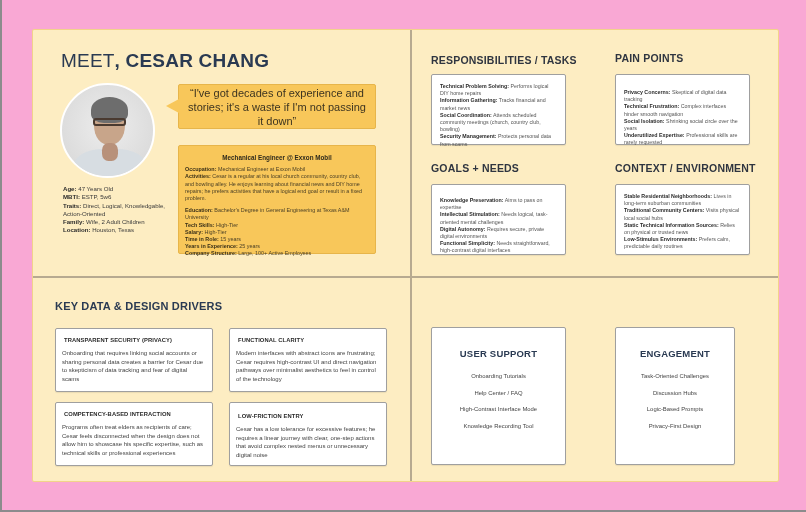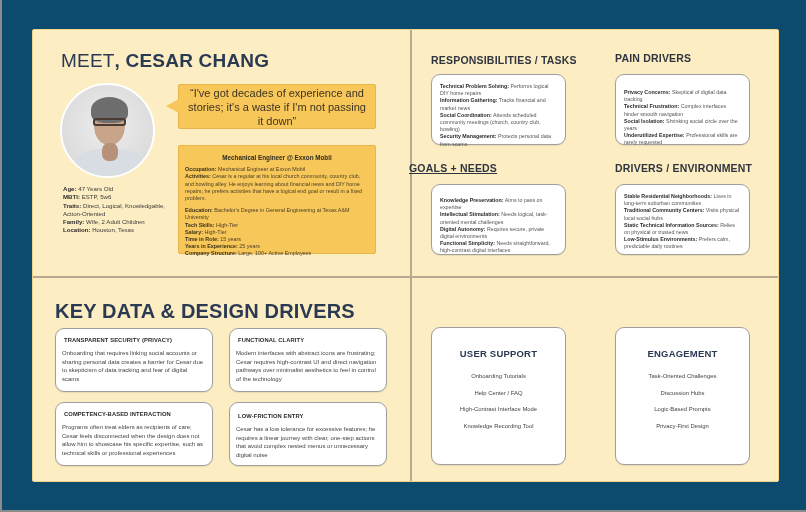--- a/index.html
+++ b/index.html
@@ -5,7 +5,7 @@
   * { box-sizing: border-box; margin: 0; padding: 0; }
   html, body { width: 806px; height: 512px; overflow: hidden; background: #ffffff; }
   body { font-family: "Liberation Sans", "DejaVu Sans", sans-serif; color: #2b2b2b; position: relative; }
-  .frame { position: absolute; left: 0; top: 0; width: 806px; height: 512px; border-left: 2px solid #8c8c8c; border-bottom: 2px solid #8c8c8c; background: #0c4a6e; }
+  .frame { position: absolute; left: 0; top: 0; width: 806px; height: 512px; border-left: 2px solid #8c8c8c; border-bottom: 2px solid #8c8c8c; background: #f9a8d4; }
   .board { position: absolute; left: 30px; top: 29px; width: 747px; height: 453px; background: #fdedc2; border: 1px solid #f2d38a; border-radius: 2px; }
   .vdiv { position: absolute; left: 377px; top: 0; width: 2px; height: 100%; background: #b7aa90; }
   .hdiv { position: absolute; left: 0; top: 246px; width: 100%; height: 2px; background: #b7aa90; }

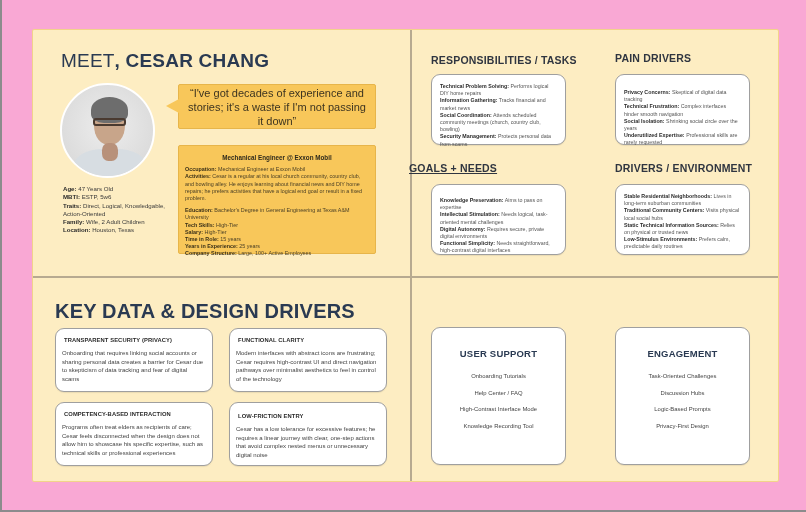--- a/index.html
+++ b/index.html
@@ -100,7 +100,7 @@
       <div><b>Security Management:</b> <span>Protects personal data from scams</span></div>
     </div>
 
-    <div class="h-mid" style="left:582px; top:22px;">PAIN DRIVERS</div>
+    <div class="h-mid" style="left:582px; top:22px;">PAIN POINTS</div>
     <div class="card smallcard" style="left:582px; top:44px; width:135px; height:71px; padding-top:14px;">
       <div><b>Privacy Concerns:</b> <span>Skeptical of digital data tracking</span></div>
       <div><b>Technical Frustration:</b> <span>Complex interfaces hinder smooth navigation</span></div>

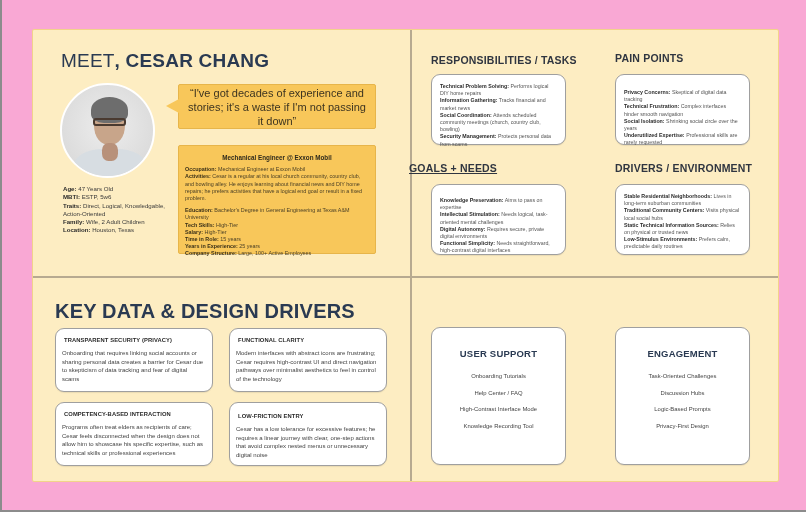--- a/index.html
+++ b/index.html
@@ -108,7 +108,7 @@
       <div><b>Underutilized Expertise:</b> <span>Professional skills are rarely requested</span></div>
     </div>
 
-    <div class="h-mid" style="left:376px; top:132px;text-decoration:underline;">GOALS + NEEDS</div>
+    <div class="h-mid" style="left:398px; top:132px;">GOALS + NEEDS</div>
     <div class="card smallcard" style="left:398px; top:154px; width:135px; height:71px; padding-top:12px;">
       <div><b>Knowledge Preservation:</b> <span>Aims to pass on expertise</span></div>
       <div><b>Intellectual Stimulation:</b> <span>Needs logical, task-oriented mental challenges</span></div>

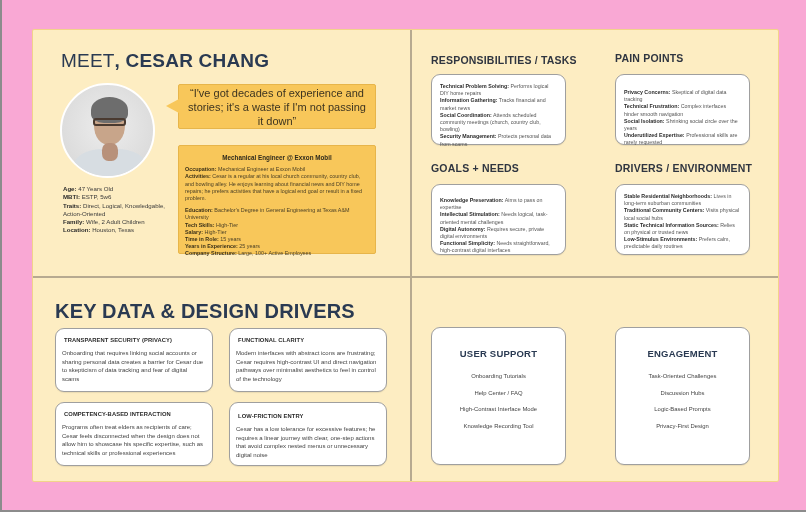--- a/index.html
+++ b/index.html
@@ -116,7 +116,7 @@
       <div><b>Functional Simplicity:</b> <span>Needs straightforward, high-contrast digital interfaces</span></div>
     </div>
 
-    <div class="h-mid" style="left:582px; top:132px;">DRIVERS / ENVIRONMENT</div>
+    <div class="h-mid" style="left:582px; top:132px;">CONTEXT / ENVIRONMENT</div>
     <div class="card smallcard" style="left:582px; top:154px; width:135px; height:71px;">
       <div><b>Stable Residential Neighborhoods:</b> <span>Lives in long-term suburban communities</span></div>
       <div><b>Traditional Community Centers:</b> <span>Visits physical local social hubs</span></div>

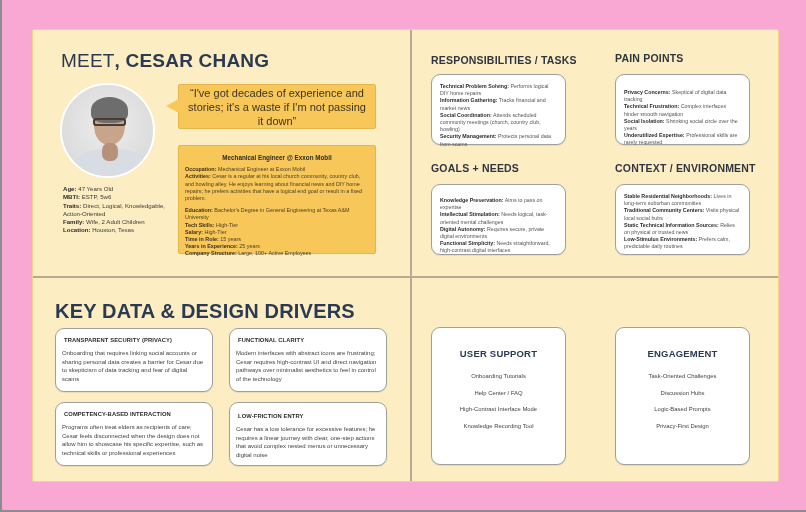--- a/index.html
+++ b/index.html
@@ -14,7 +14,7 @@
   .h-big .light { font-weight: 400; }
   .h-big .bold { font-weight: 700; }
   .h-mid { position: absolute; font-size: 10.5px; font-weight: 700; color: #2f3540; letter-spacing: 0.2px; }
-  .h-sec { position: absolute; font-size: 20px; font-weight: 700; color: #2a3a52; letter-spacing: 0.2px; }
+  .h-sec { position: absolute; font-size: 11px; font-weight: 700; color: #2a3a52; letter-spacing: 0.2px; }
 
   .photo { position: absolute; left: 27px; top: 53px; width: 95px; height: 95px; border-radius: 50%; background: radial-gradient(circle at 50% 45%, #ededed 0%, #dcdcdc 70%, #cfcfcf 100%); border: 2px solid #ffffff; overflow: hidden; }
   .photo .hair { position: absolute; left: 29px; top: 12px; width: 37px; height: 26px; background: #6d6d6d; border-radius: 50% 50% 35% 35%; }

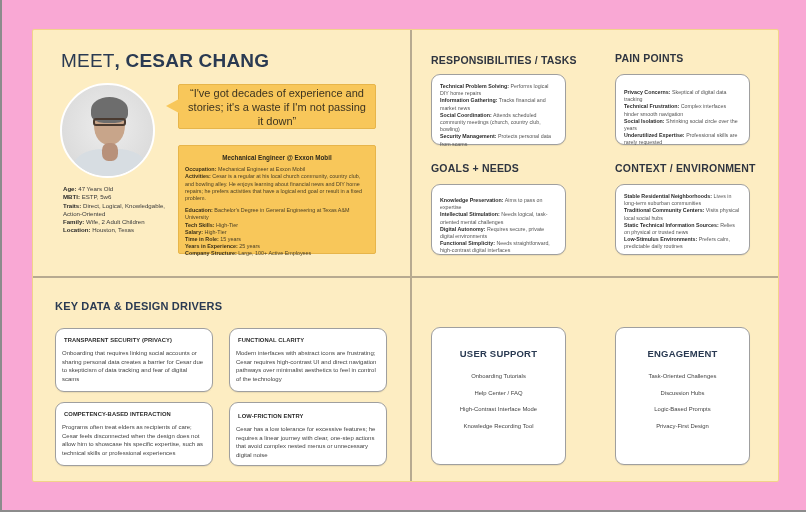--- a/index.html
+++ b/index.html
@@ -34,7 +34,7 @@
   .bio { position: absolute; left: 30px; top: 155px; width: 110px; font-size: 6.1px; line-height: 8.3px; color: #3a3a3a; }
   .bio b { color: #2a2a2a; }
 
-  .card { position: absolute; background: #ffffff; border: 1px solid #9f9f9f; border-radius: 9px; box-shadow: 0 1px 1px rgba(0,0,0,0.08); }
+  .card { position: absolute; background: #ffffff; border: 1px solid #9f9f9f; border-radius: 2px; box-shadow: 0 1px 1px rgba(0,0,0,0.08); }
   .smallcard { padding: 8px 8px; font-size: 5.3px; line-height: 7.2px; color: #555; }
   .smallcard b { color: #2a2a2a; }
 

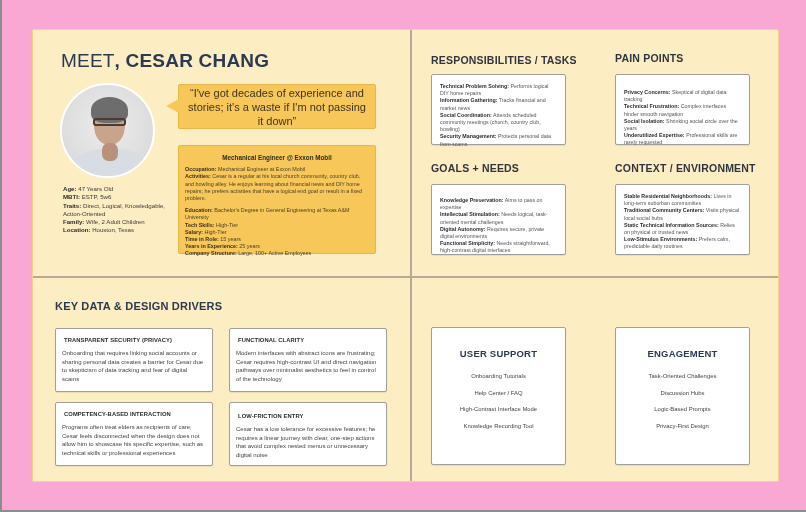--- a/index.html
+++ b/index.html
@@ -149,7 +149,7 @@
       <div class="si">High-Contrast Interface Mode</div>
       <div class="si">Knowledge Recording Tool</div>
     </div>
-    <div class="card sol" style="left:582px; top:297px; width:135px; height:138px;">
+    <div class="card sol" style="left:582px; top:297px; width:120px; height:138px;">
       <div class="st">ENGAGEMENT</div>
       <div class="si">Task-Oriented Challenges</div>
       <div class="si">Discussion Hubs</div>

